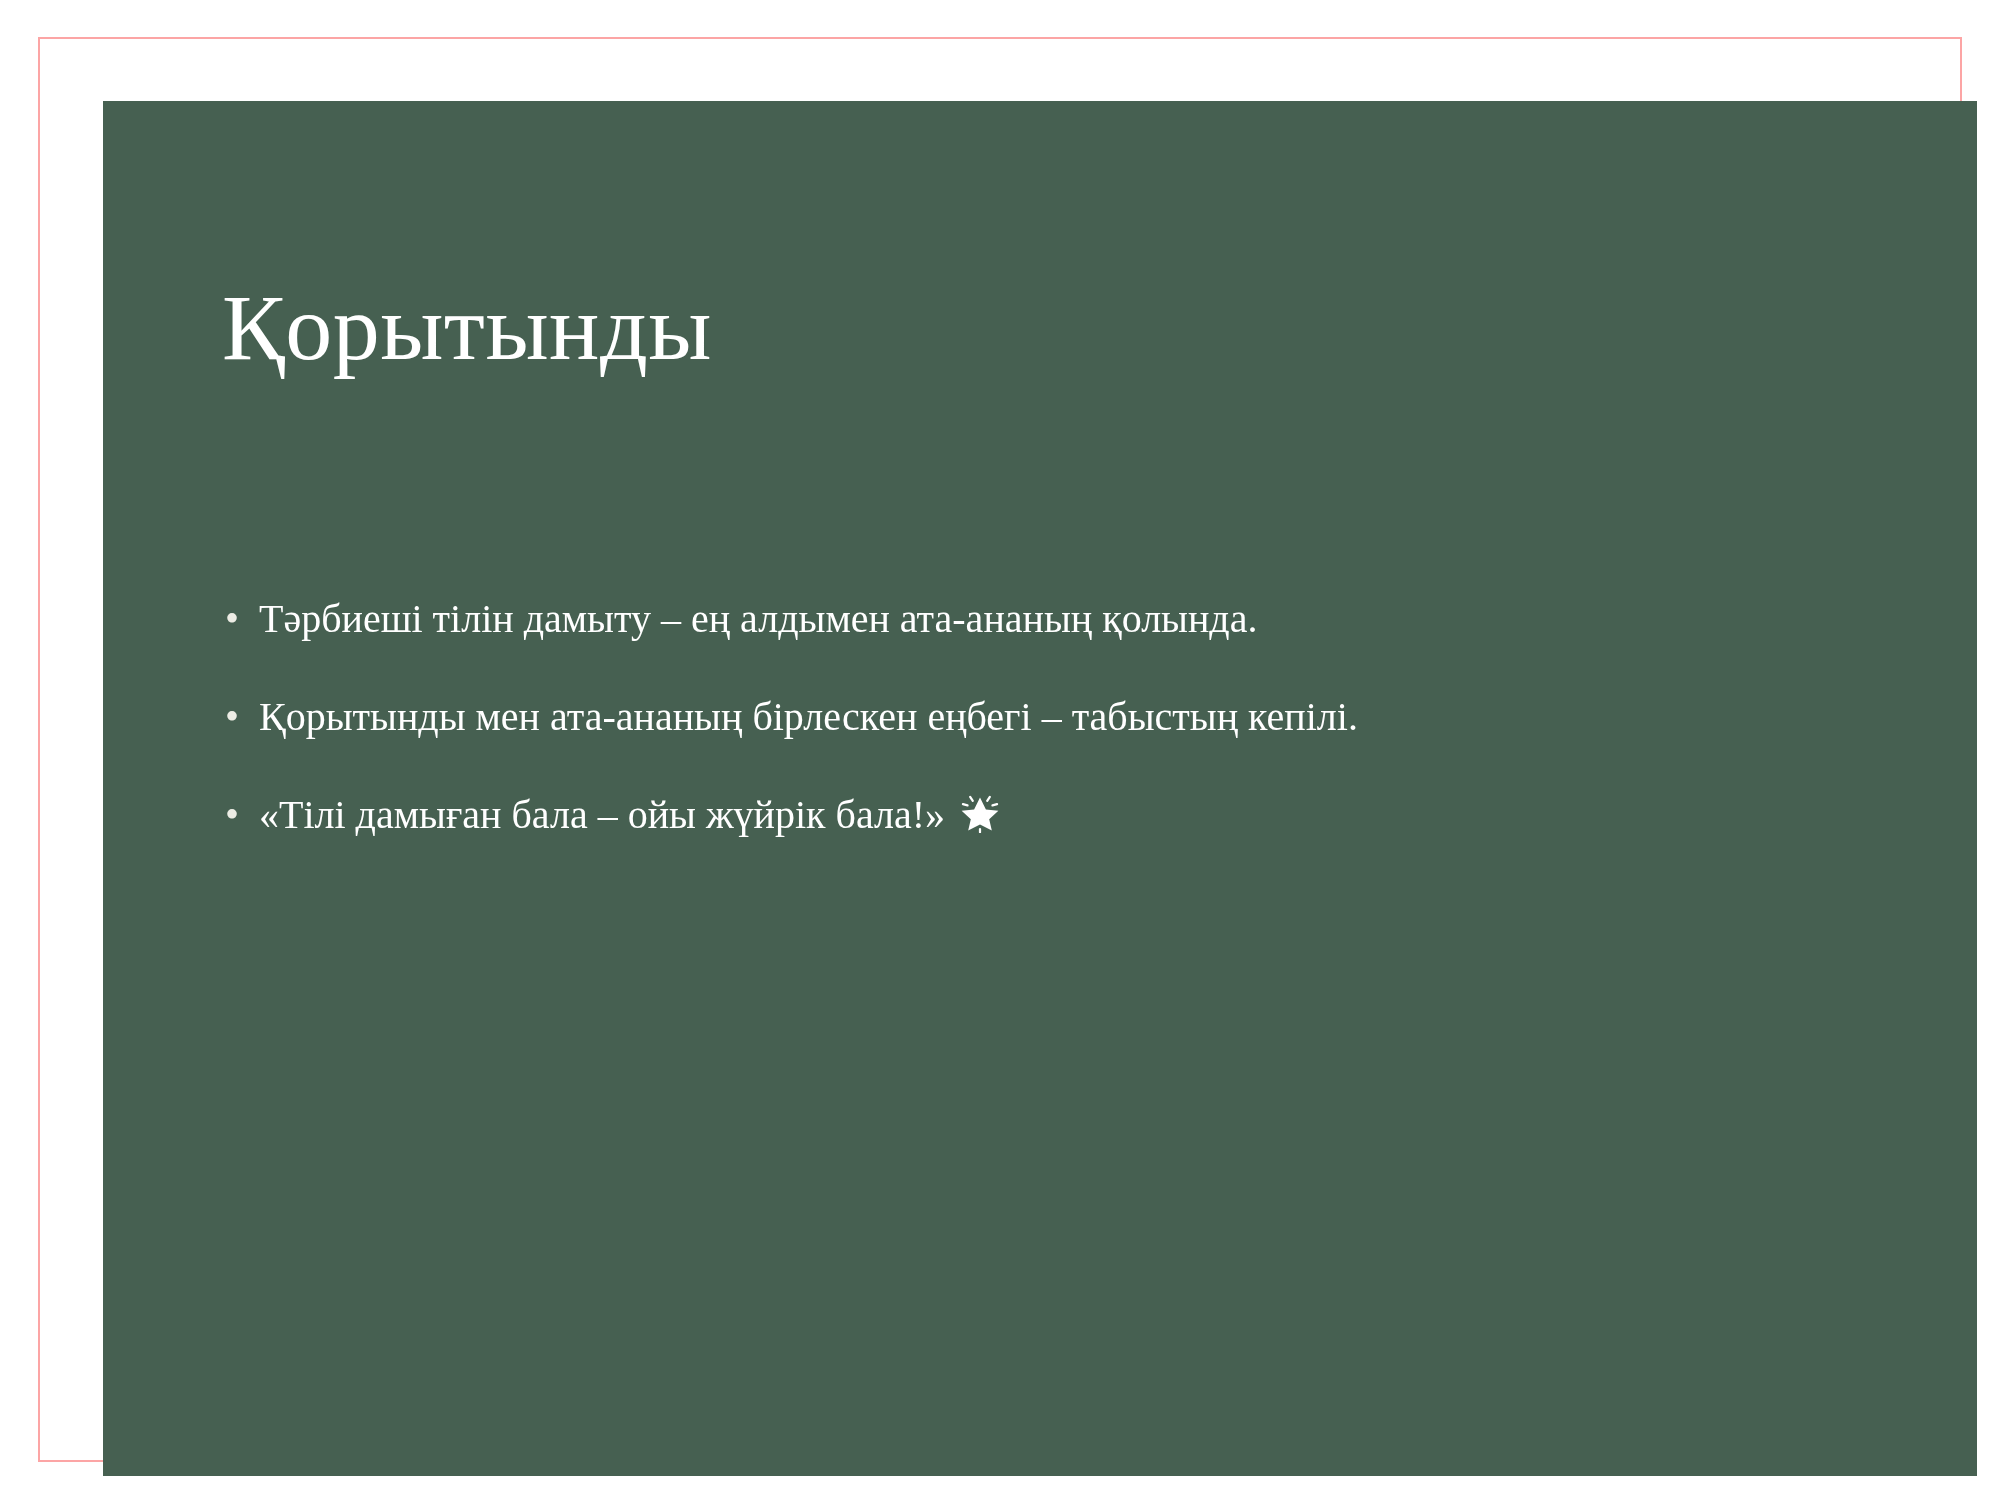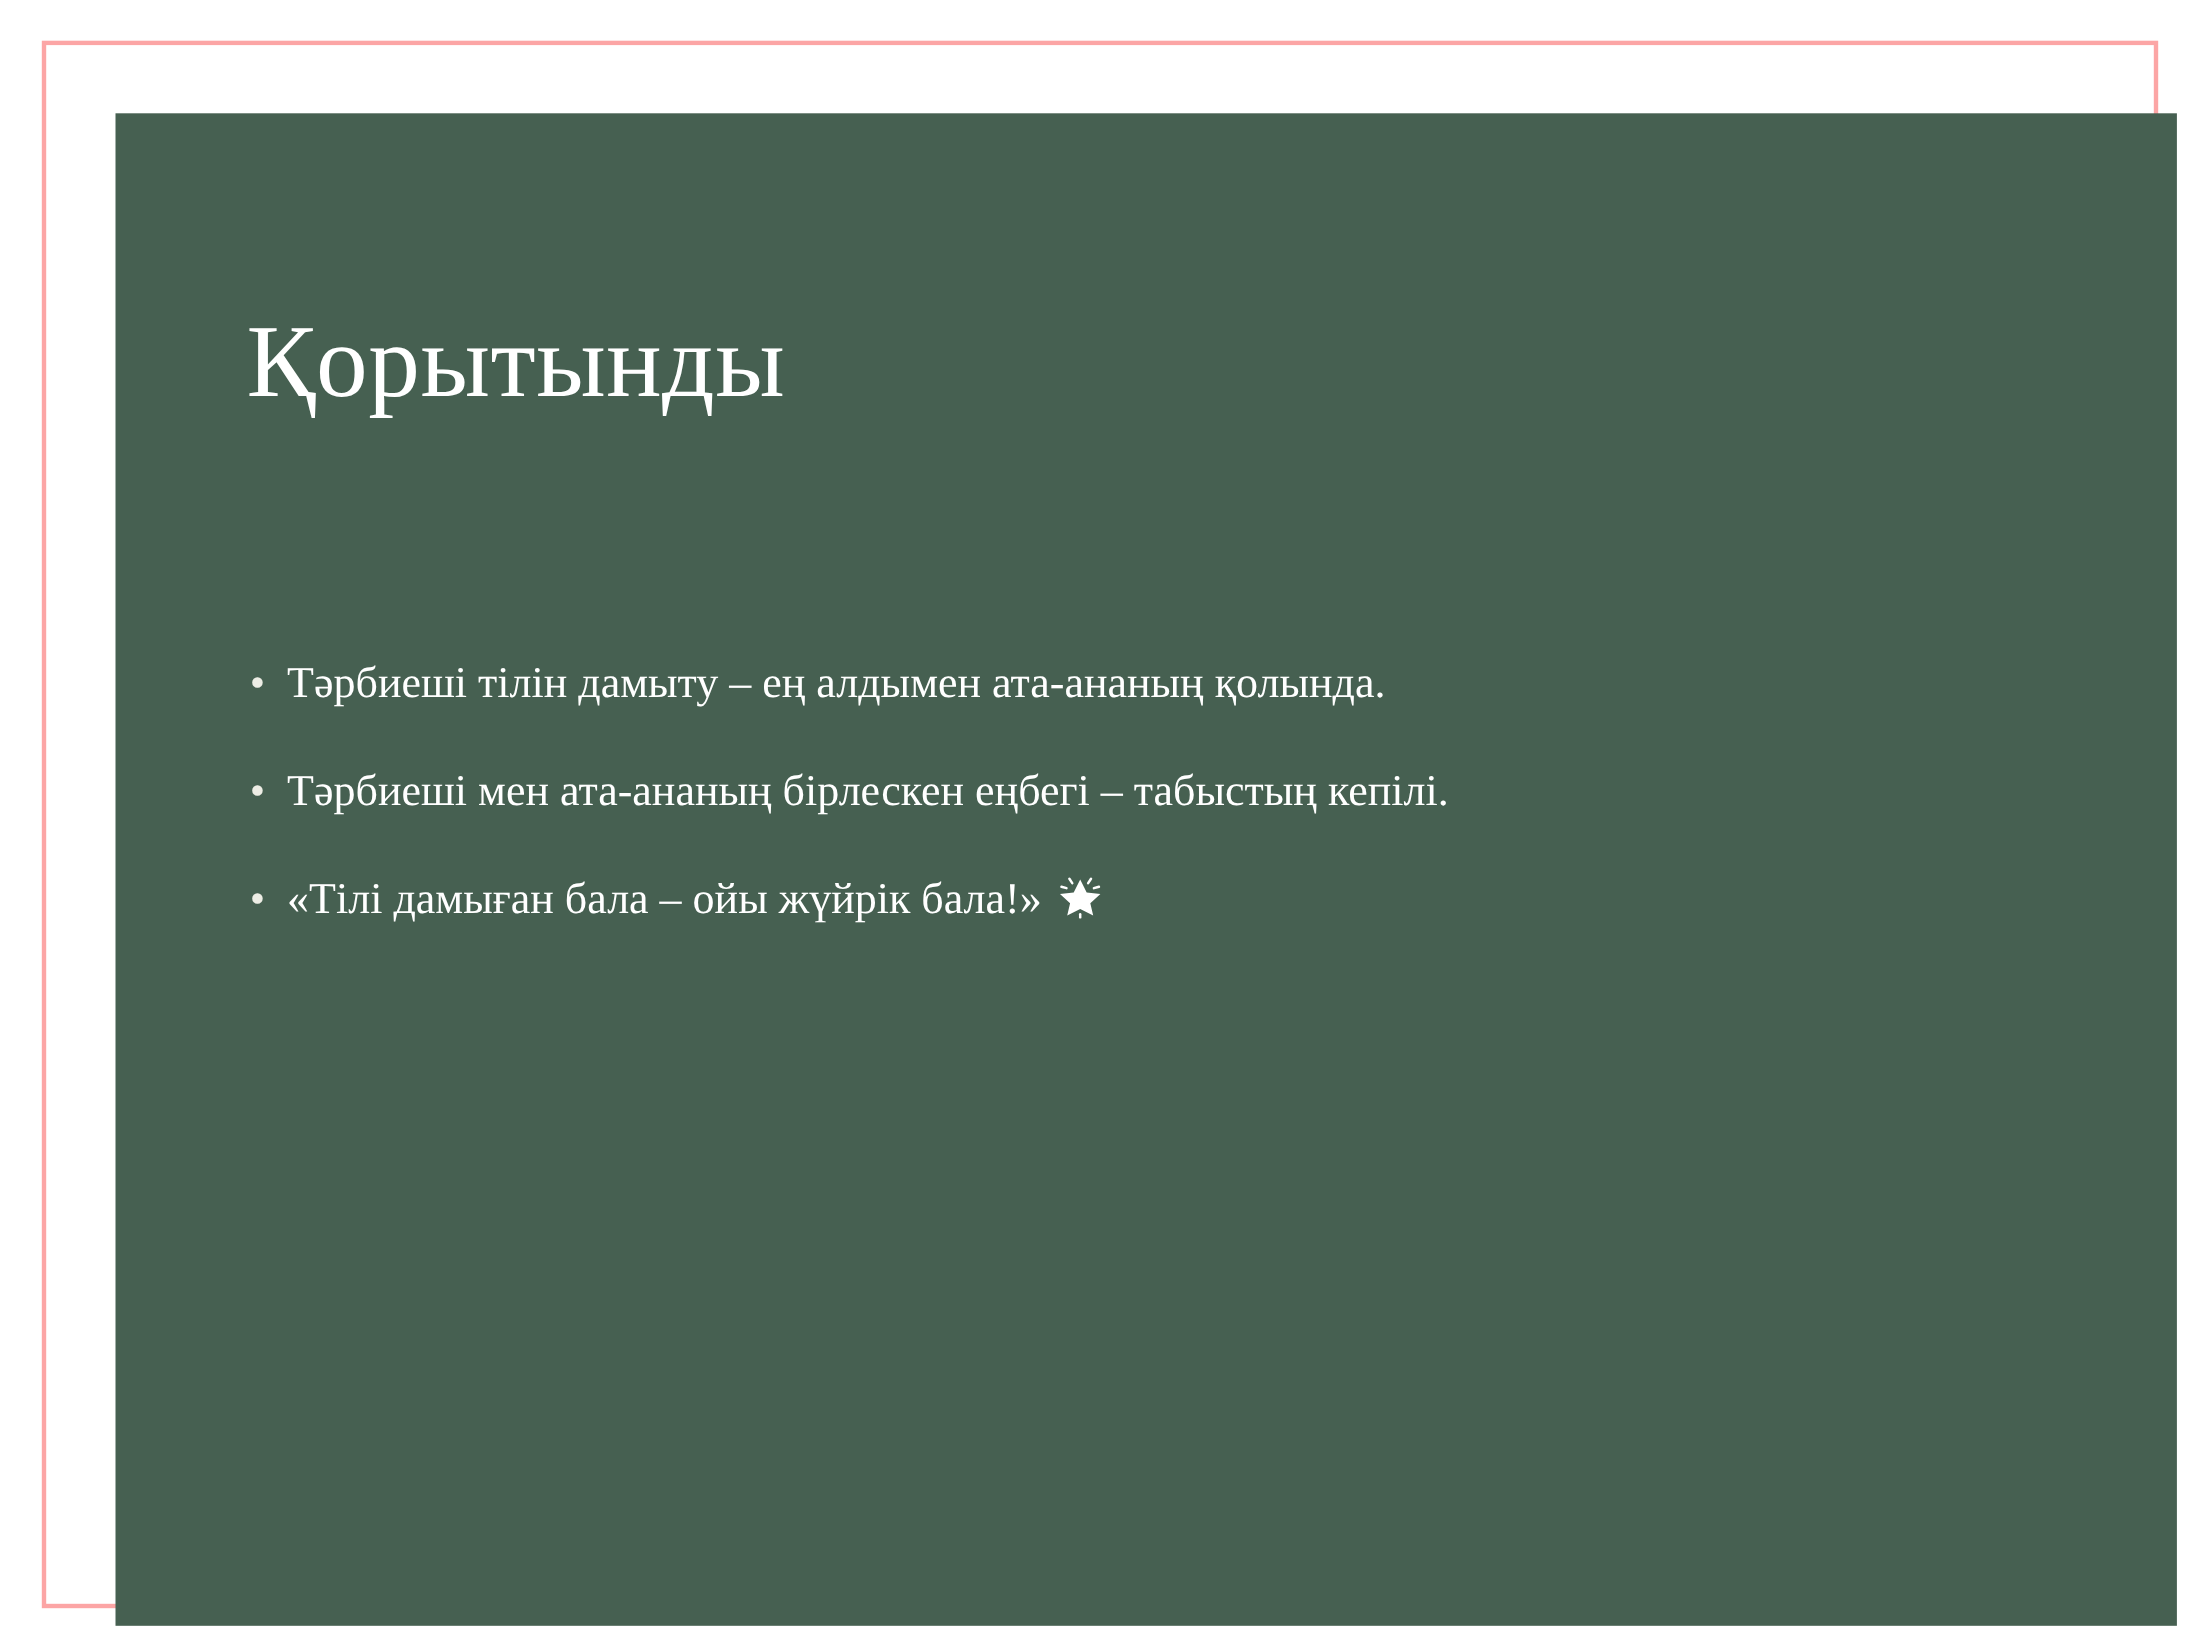--- a/index.html
+++ b/index.html
@@ -22,7 +22,7 @@
     width: 1924px;
     height: 1425px;
     background: #ffffff;
-    border: 4px solid #fca5a5;
+    border: 2px solid #fca5a5;
     box-sizing: border-box;
   }
 

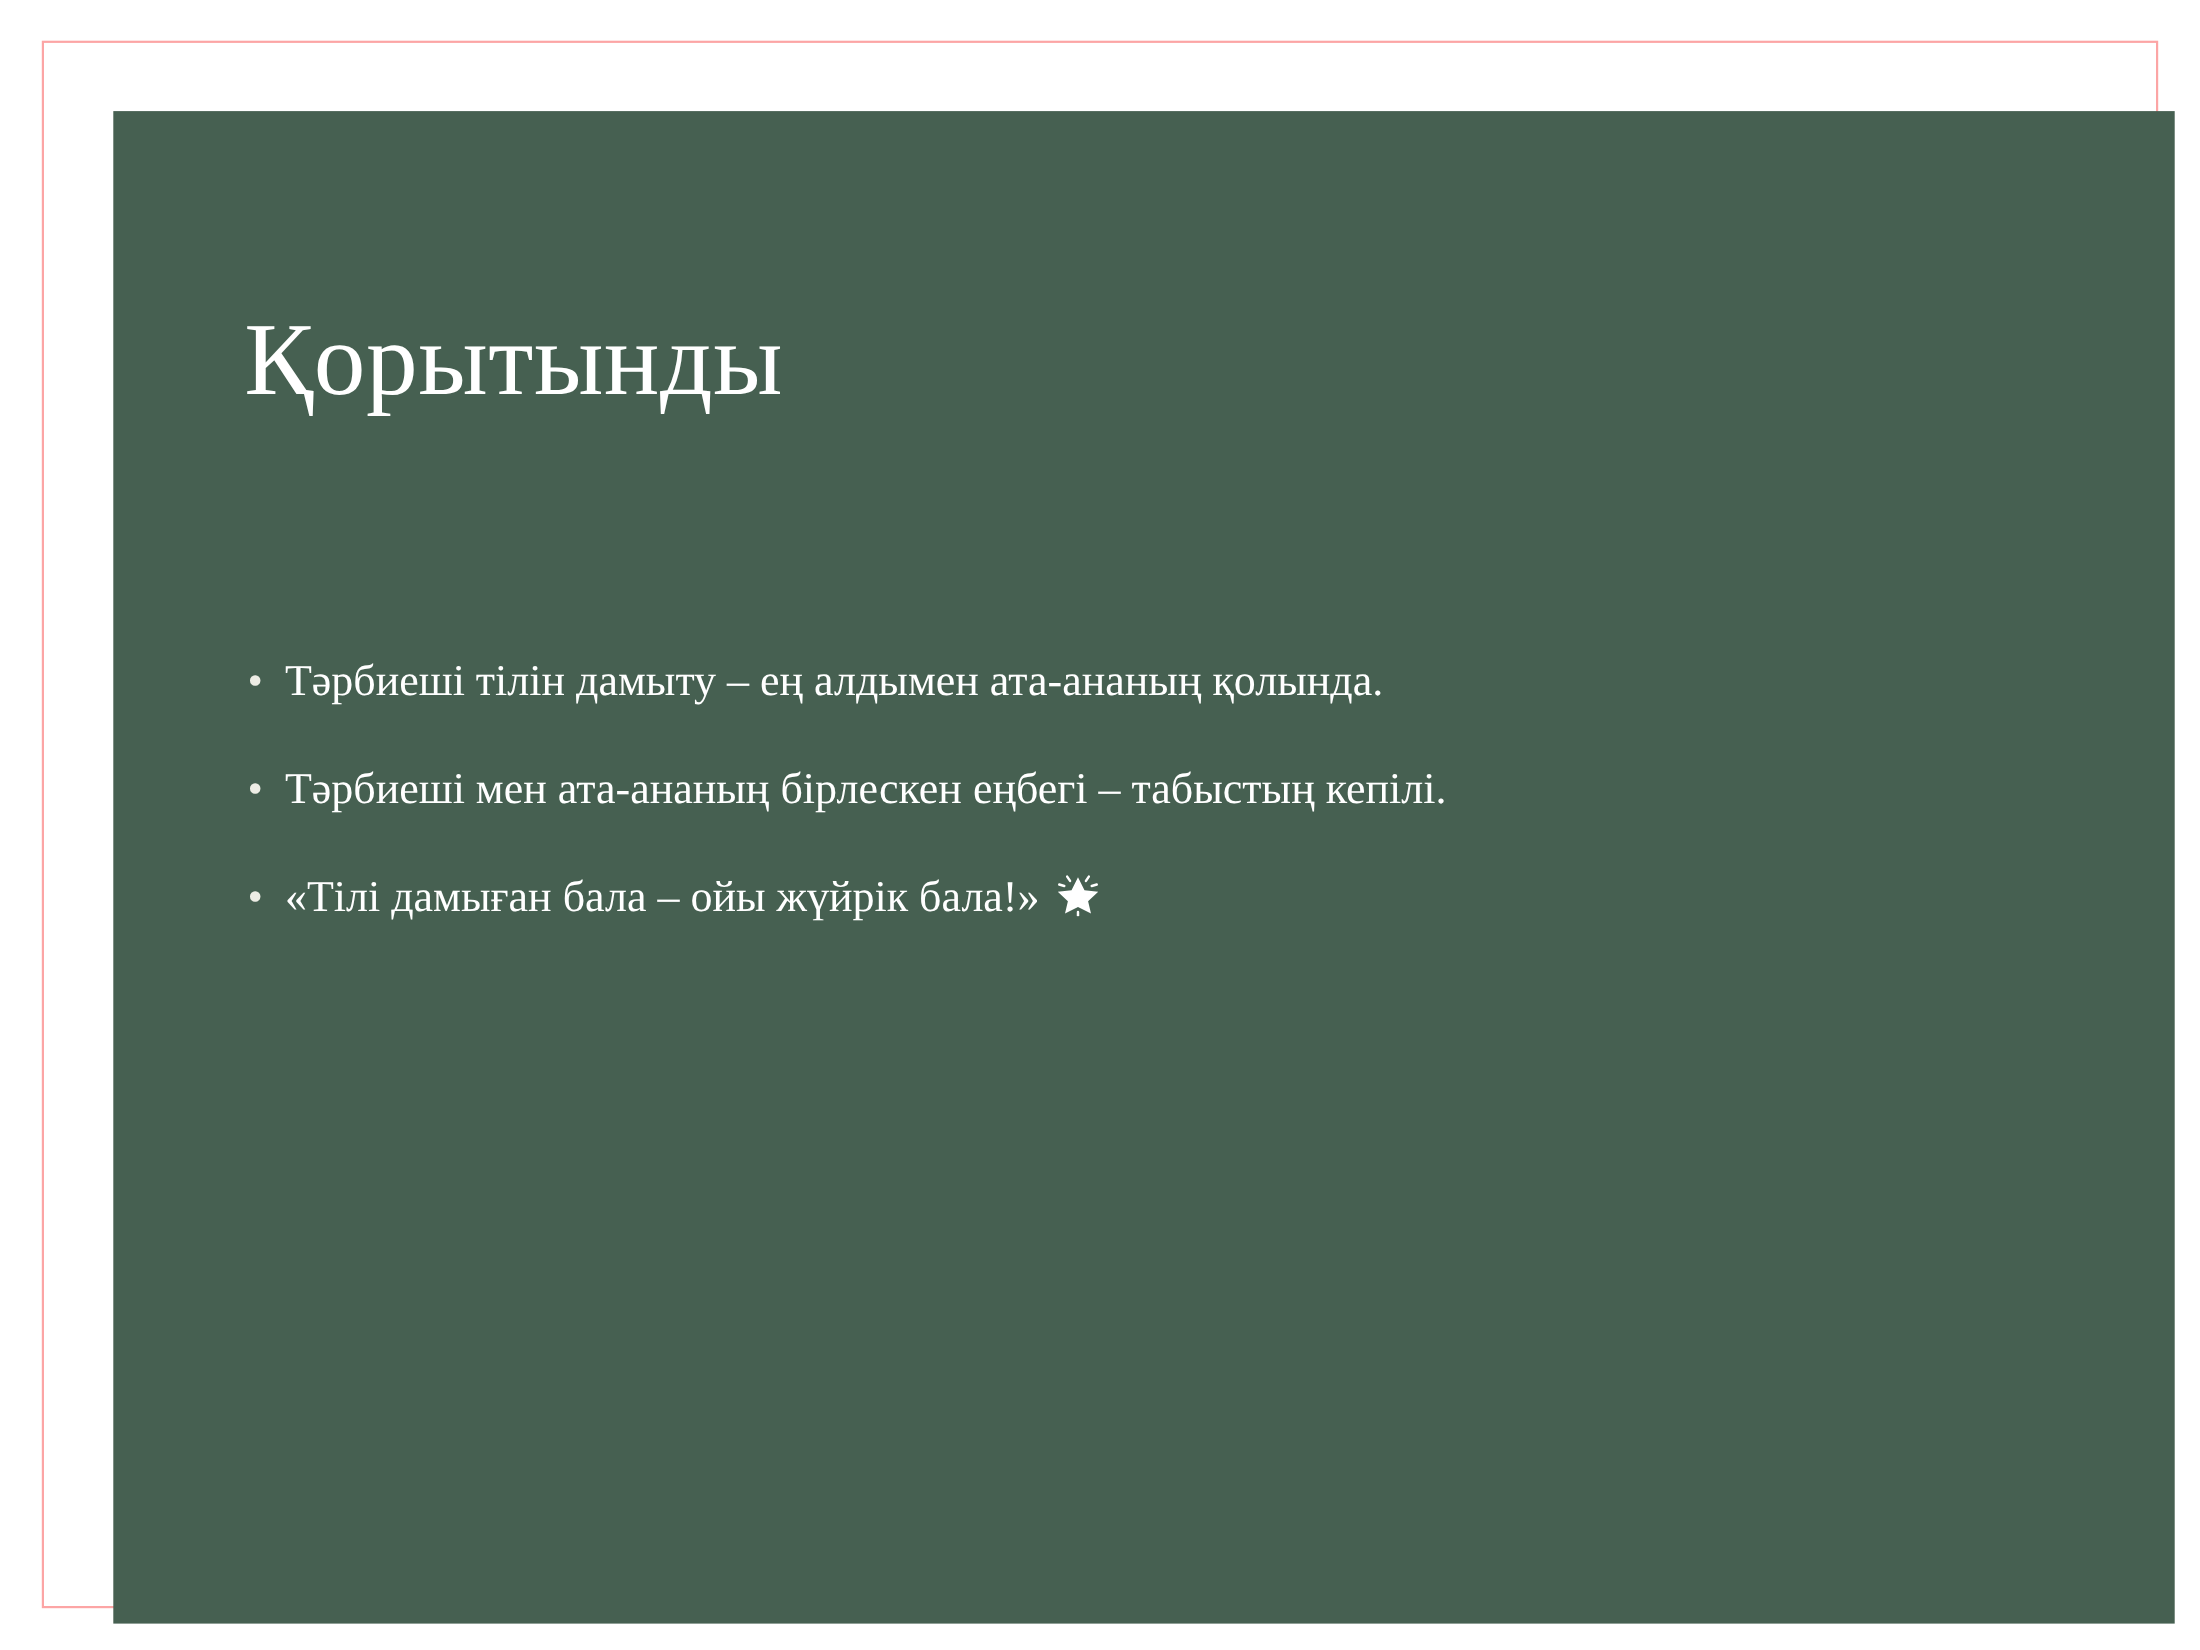--- a/index.html
+++ b/index.html
@@ -118,7 +118,7 @@
 
       <li class="bullet-item">
         <span class="bullet-marker">•</span>
-        <span class="bullet-text">Тәрбиеші мен ата-ананың бірлескен еңбегі – табыстың кепілі.</span>
+        <span class="bullet-text">Қорытынды мен ата-ананың бірлескен еңбегі – табыстың кепілі.</span>
       </li>
 
       <li class="bullet-item">

